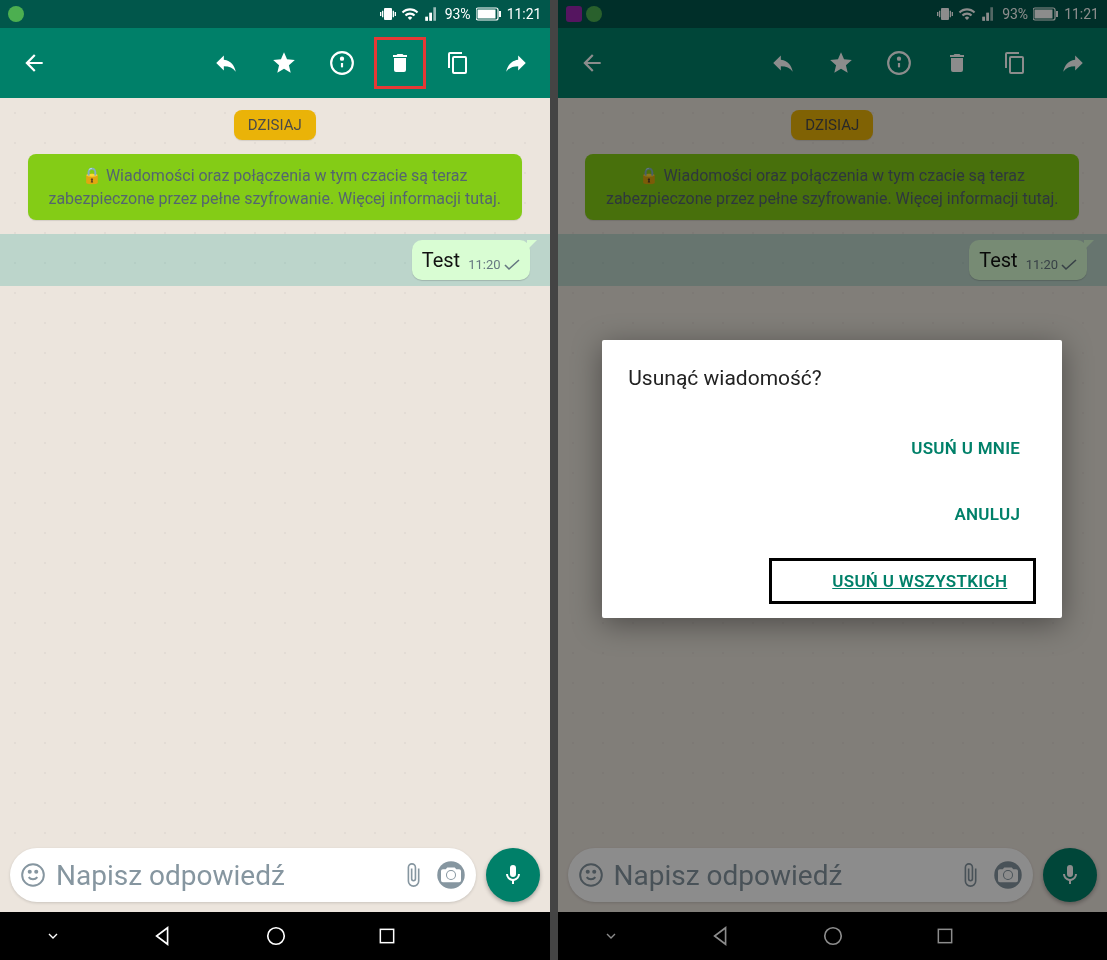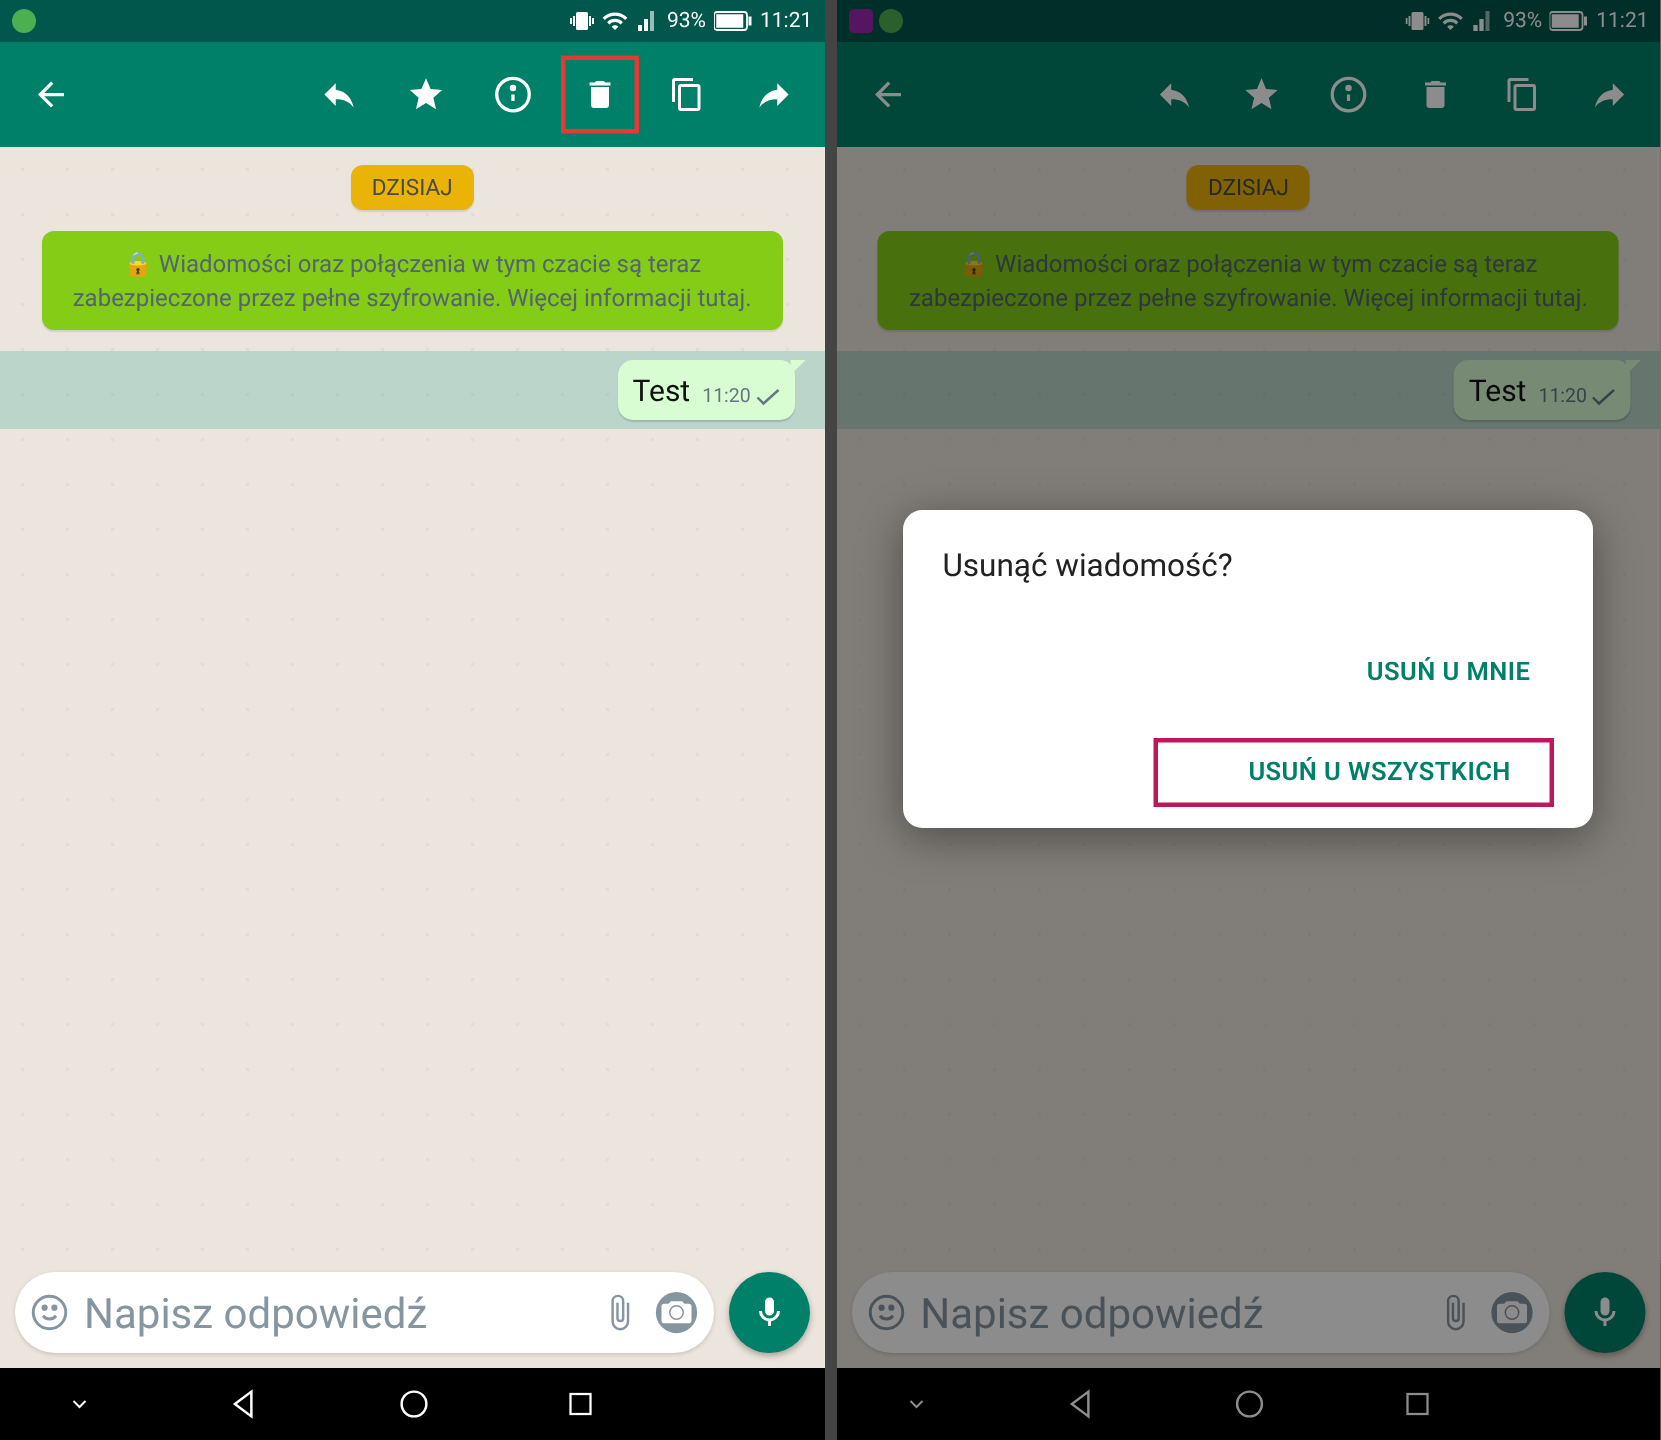--- a/index.html
+++ b/index.html
@@ -40,7 +40,7 @@
   .nav-btn { display:flex; align-items:center; justify-content:center; }
   
   .dim-overlay { position: absolute; inset: 0; background: rgba(0,0,0,0.45); z-index: 5; }
-  .dialog { position: absolute; left: 50%; top: 340px; transform: translate(-50%,0); width: 460px; background: #fff; border-radius: 13px; z-index: 10; padding: 26px 26px 14px; box-shadow: 0 6px 30px rgba(0,0,0,0.4); }
+  .dialog { position: absolute; left: 50%; top: 340px; transform: translate(-50%,0); width: 460px; background: #fff; border-radius: 2px; z-index: 10; padding: 26px 26px 14px; box-shadow: 0 6px 30px rgba(0,0,0,0.4); }
   .dialog-title { font-size: 21px; color: #222; margin-bottom: 36px; }
   .dialog-actions { display: flex; flex-direction: column; align-items: flex-end; gap: 22px; }
   .dialog-btn { color: #008069; font-weight: 600; font-size: 17px; letter-spacing: 0.3px; padding: 12px 16px; cursor: pointer; }

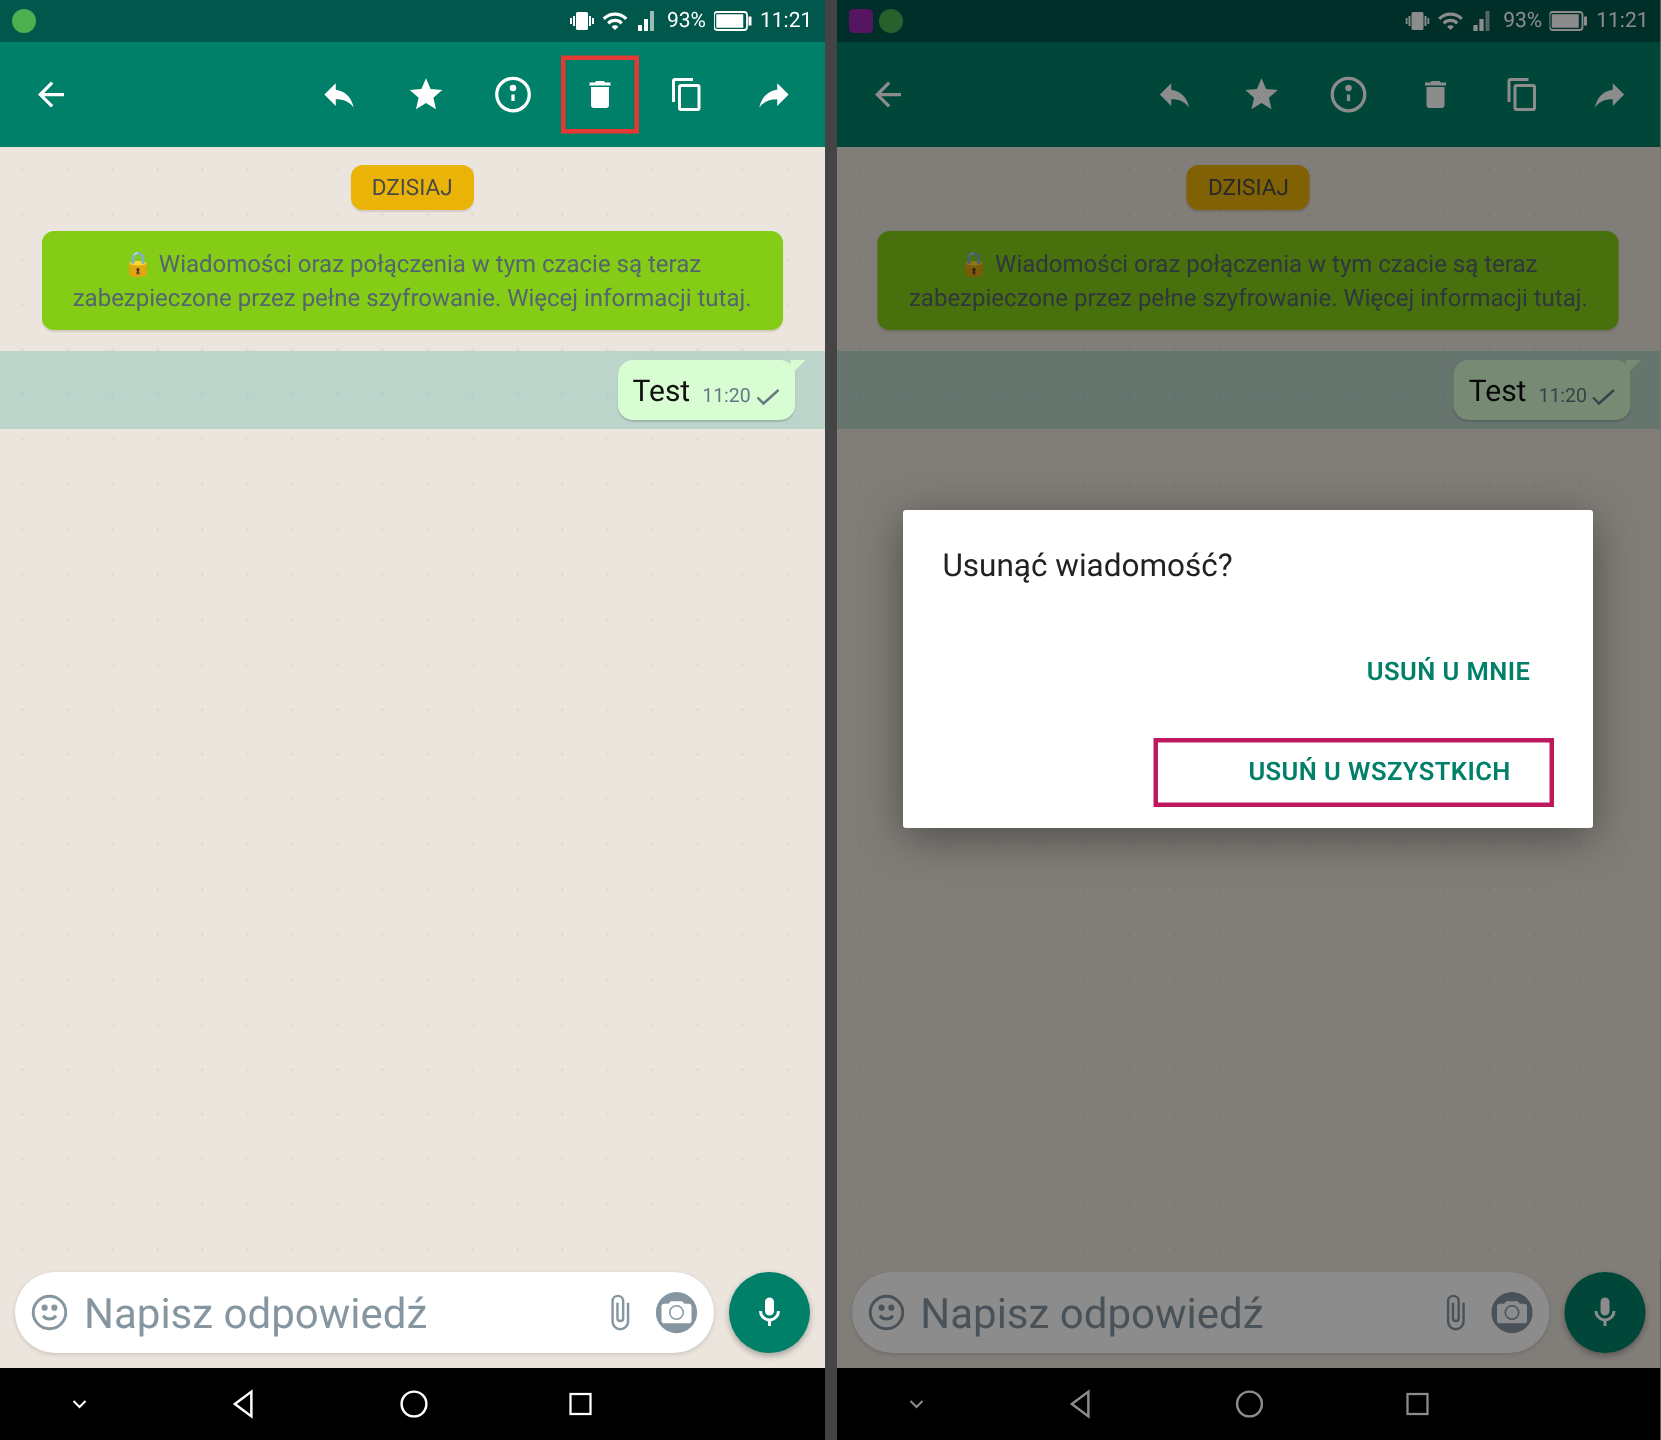--- a/index.html
+++ b/index.html
@@ -358,6 +358,7 @@
     <div class="dialog-title">Usunąć wiadomość?</div>
     <div class="dialog-actions">
       <div class="dialog-btn">USUŃ U MNIE</div>
+      <div class="dialog-btn">ANULUJ</div>
       <div class="dialog-btn hl">USUŃ U WSZYSTKICH</div>
     </div>
   </div>

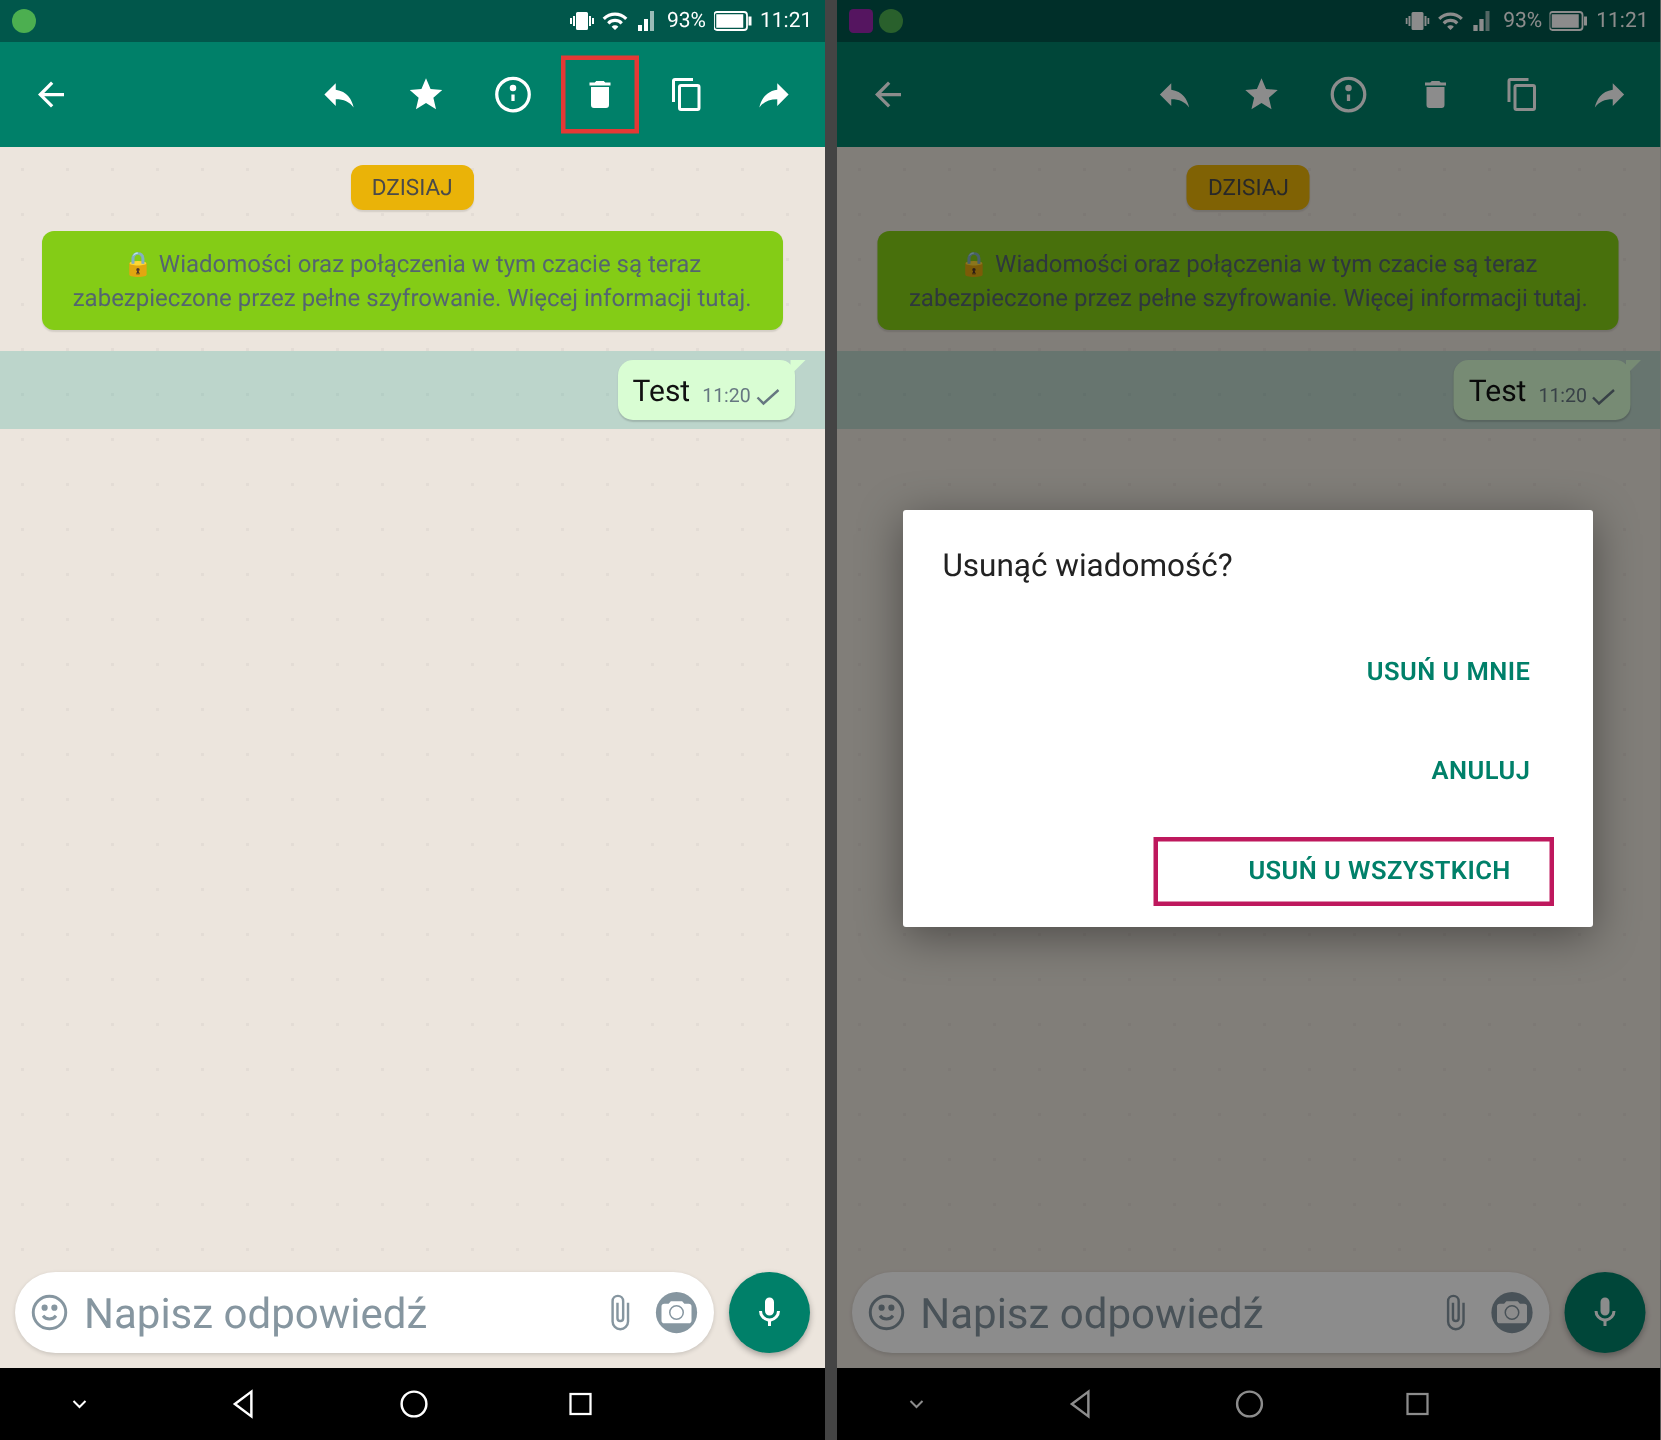--- a/index.html
+++ b/index.html
@@ -44,7 +44,7 @@
   .dialog-title { font-size: 21px; color: #222; margin-bottom: 36px; }
   .dialog-actions { display: flex; flex-direction: column; align-items: flex-end; gap: 22px; }
   .dialog-btn { color: #008069; font-weight: 600; font-size: 17px; letter-spacing: 0.3px; padding: 12px 16px; cursor: pointer; }
-  .dialog-btn.hl { border: 3px solid #be185d; padding: 10px 26px 10px 60px; }
+  .dialog-btn.hl { border: 3px solid #000000; padding: 10px 26px 10px 60px; text-decoration: underline; }
   
   svg { display: block; }
 </style>

